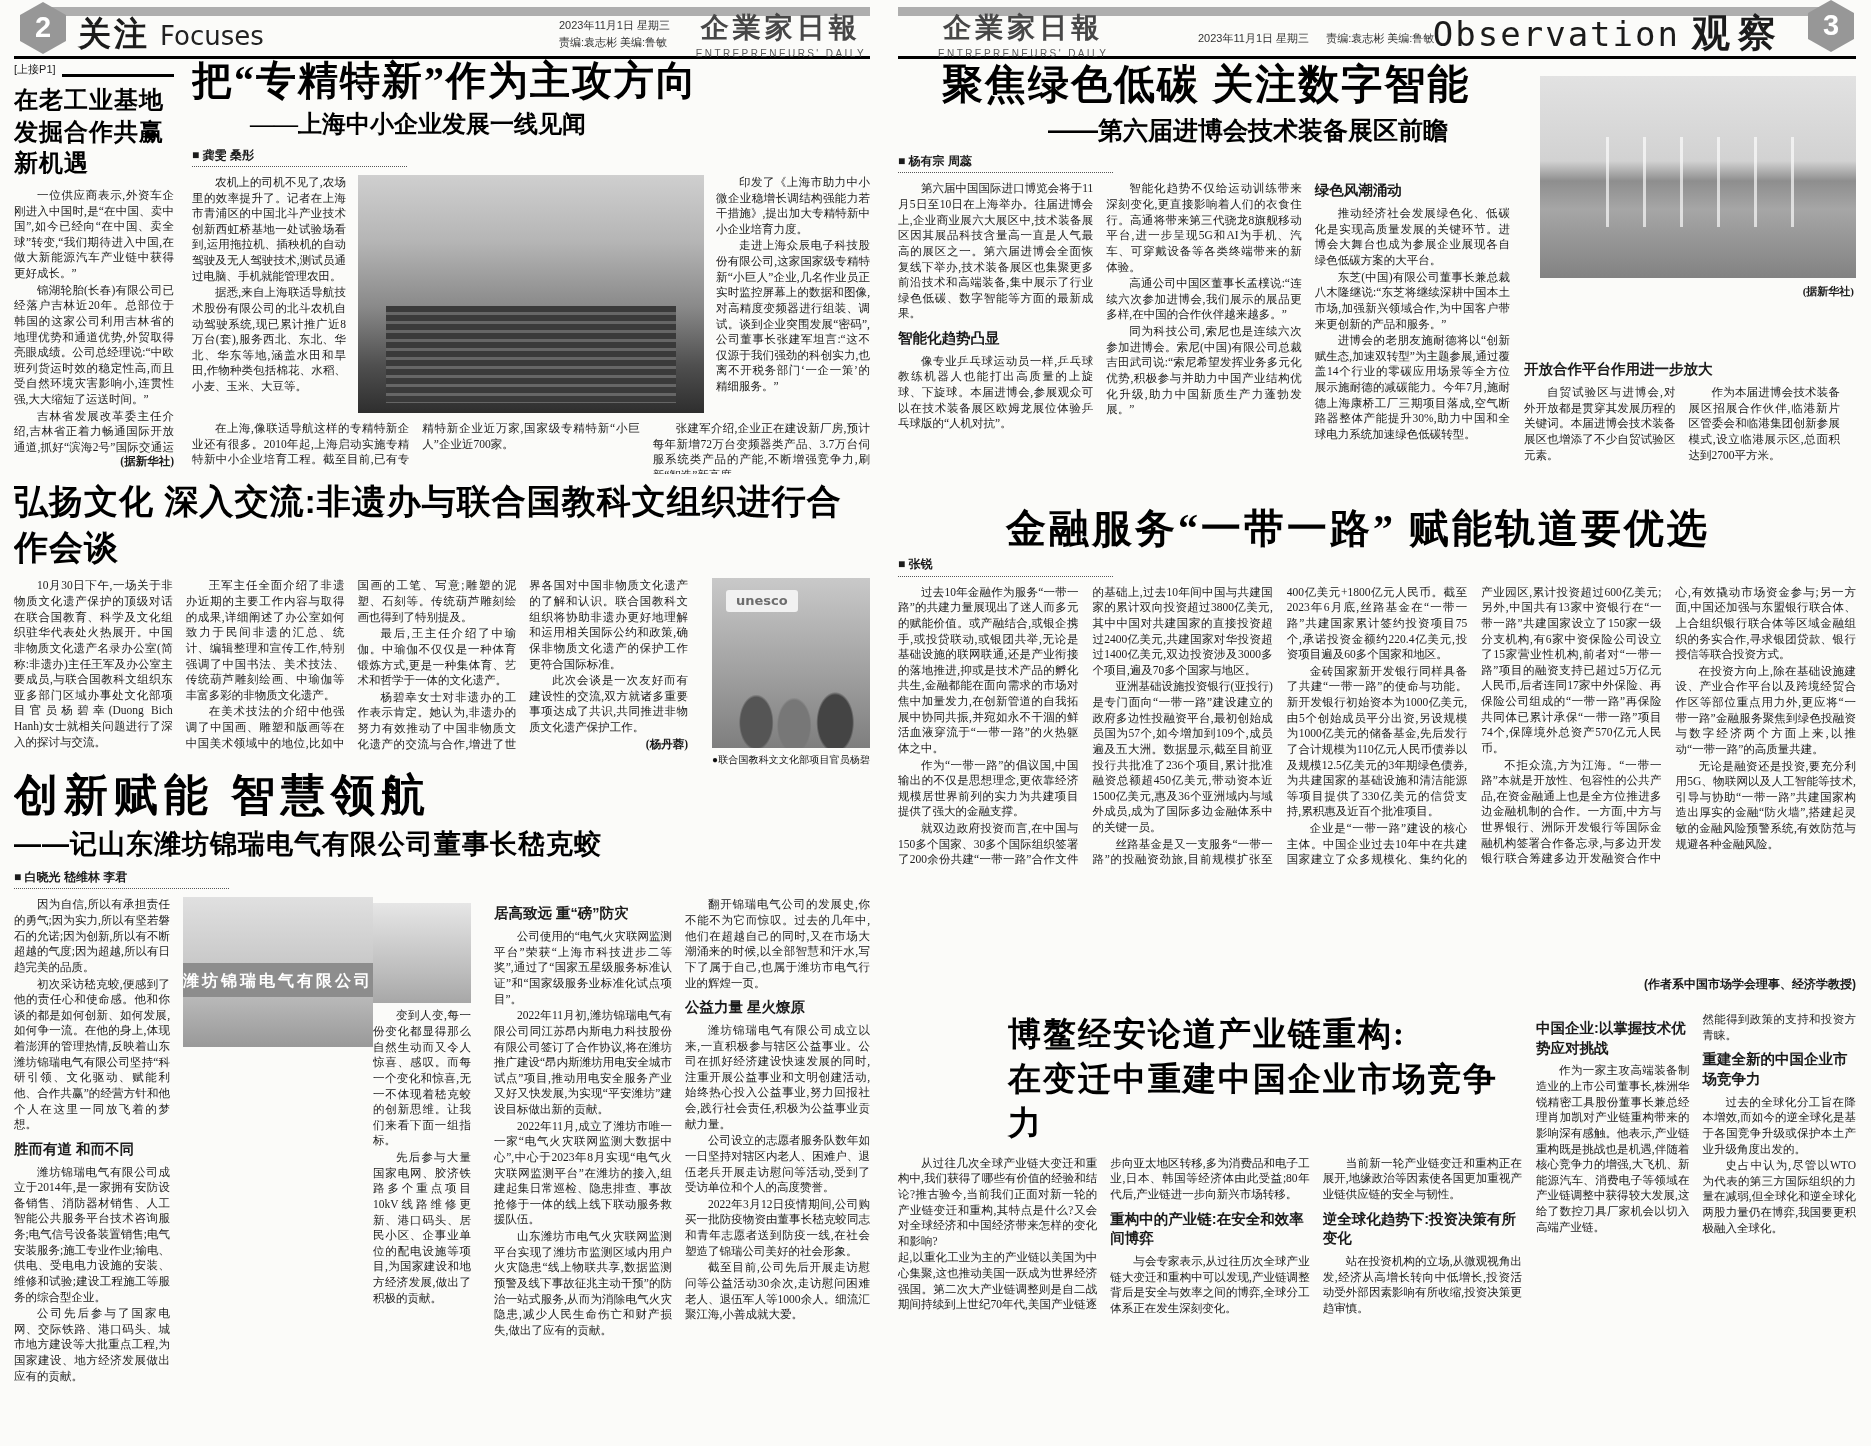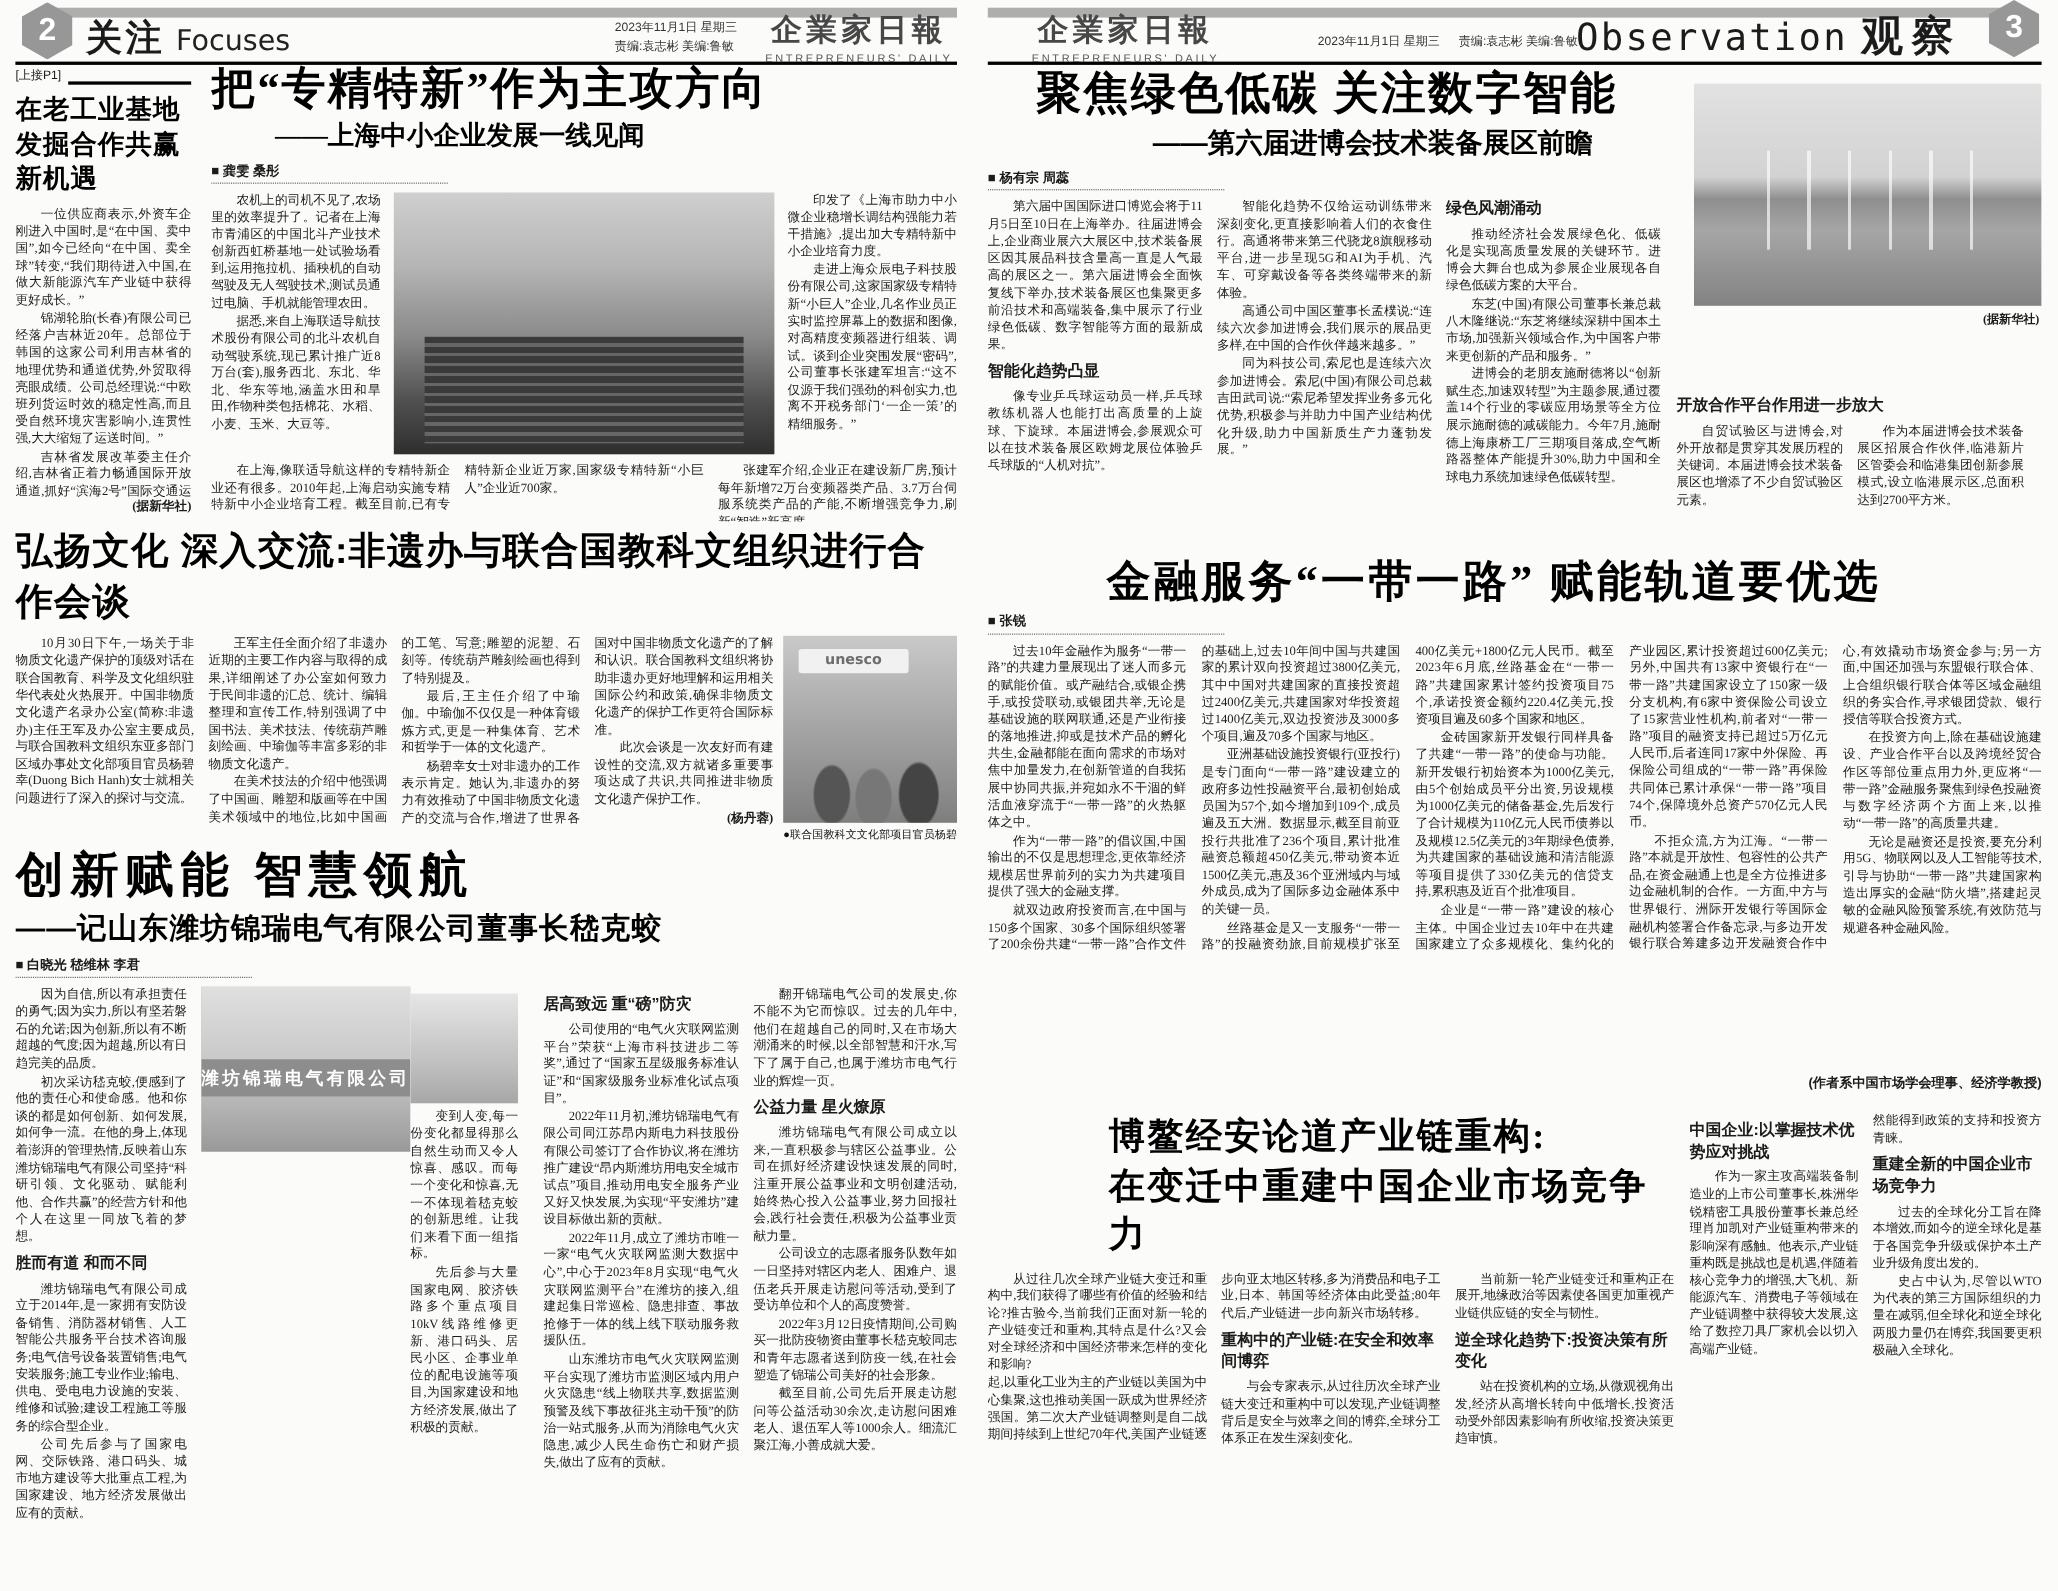--- a/index.html
+++ b/index.html
@@ -69,7 +69,7 @@
 
   #artC{left:0;top:478px;width:856px;height:290px;}
   #artC .ttl{font-size:34px;letter-spacing:1px;margin-bottom:8px;}
-  #artC .crow{display:flex;gap:9px;}
+  #artC .crow{display:flex;gap:24px;}
   #artC .ccols{flex:1;columns:4;column-gap:13px;height:232px;overflow:hidden;}
   #artC .cphoto{width:158px;}
   #artC .uphoto{height:170px;background:linear-gradient(180deg,#c9c9c9,#9d9d9d 60%,#7e7e7e);}

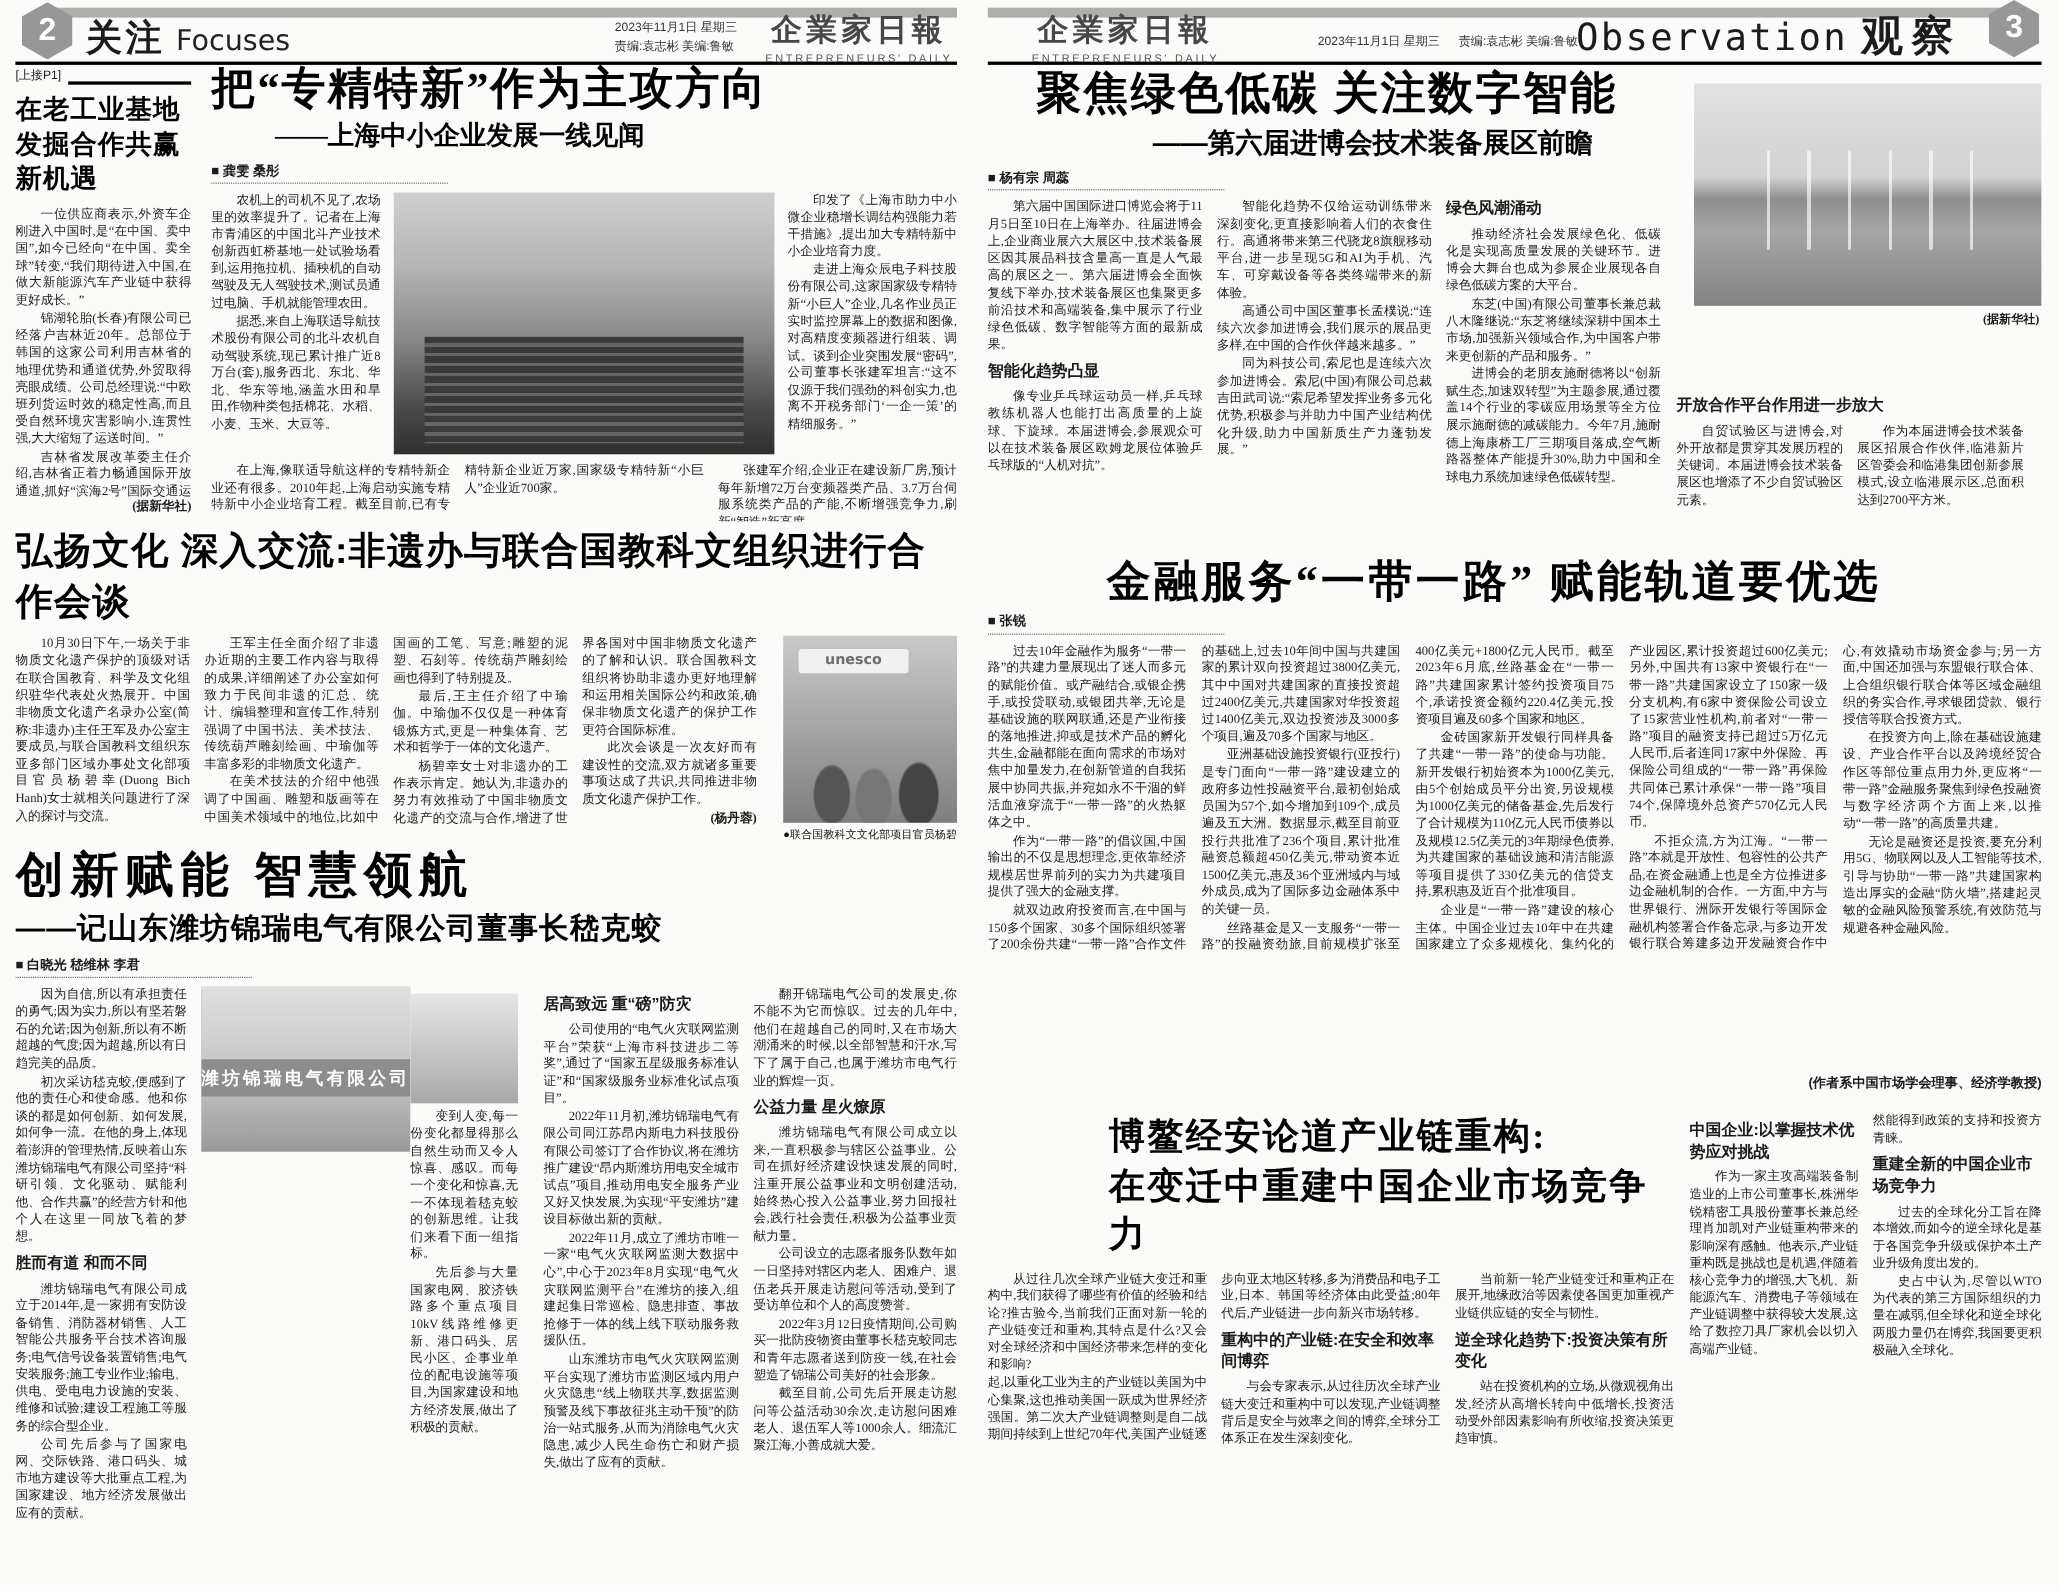--- a/index.html
+++ b/index.html
@@ -74,7 +74,7 @@
   #artC .cphoto{width:158px;}
   #artC .uphoto{height:170px;background:linear-gradient(180deg,#c9c9c9,#9d9d9d 60%,#7e7e7e);}
   #artC .uchip{position:absolute;top:12px;left:14px;background:#f1f1f1;color:#6d6d6d;
-     font-family:"DejaVu Sans",sans-serif;font-weight:bold;font-size:13px;padding:2px 24px;border-radius:3px;}
+     font-family:"DejaVu Sans",sans-serif;font-weight:bold;font-size:13px;padding:2px 10px;border-radius:3px;}
   #artC .figs{position:absolute;bottom:0;left:0;right:0;height:60%;
      background:radial-gradient(ellipse 22% 55% at 28% 75%,#555 0 45%,transparent 50%),
                 radial-gradient(ellipse 22% 55% at 52% 78%,#777 0 45%,transparent 50%),

